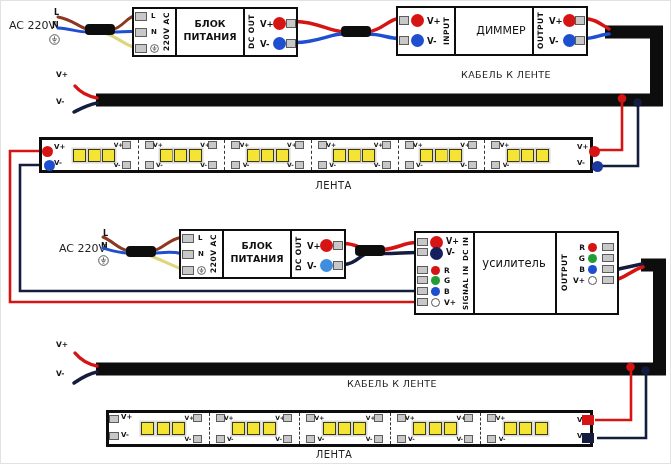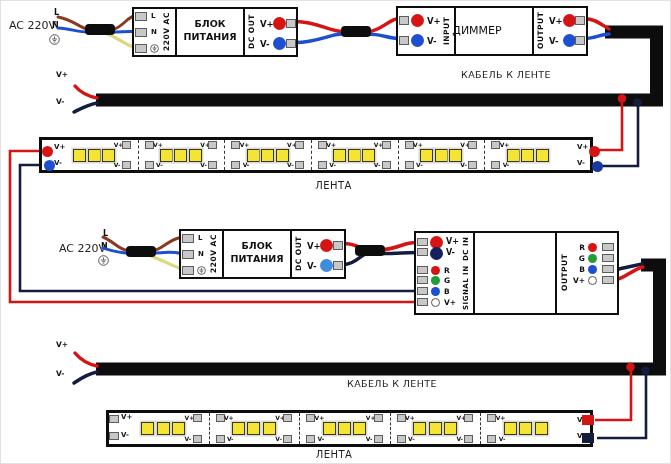--- a/index.html
+++ b/index.html
@@ -141,7 +141,7 @@
     <span class="lab" style="left:29px;top:29px;font-size:8.5px;">V-</span>
     <div class="vtext" style="left:42px;top:2px;width:13px;height:41px;font-size:7.5px;">INPUT</div>
     <div class="vdiv" style="left:56px;"></div>
-    <div class="title" style="left:40px;top:16px;width:78px;font-size:11px;">ДИММЕР</div>
+    <div class="title" style="left:64px;top:16px;width:78px;font-size:11px;">ДИММЕР</div>
     <div class="vdiv" style="left:134px;"></div>
     <div class="vtext" style="left:136px;top:2px;width:14px;height:41px;font-size:7.5px;">OUTPUT</div>
     <span class="lab" style="left:151px;top:9px;font-size:8.5px;">V+</span>

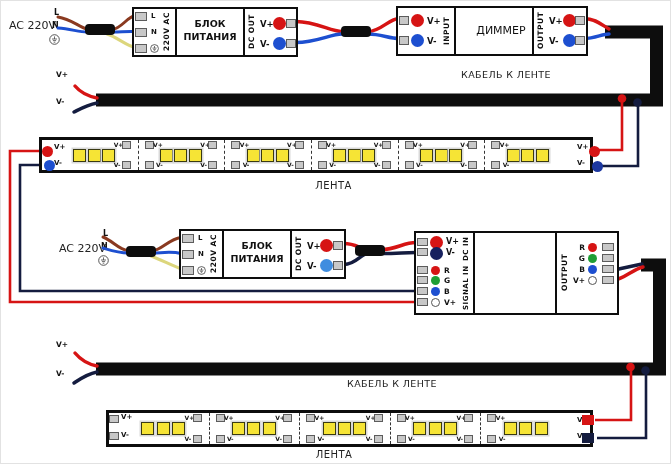--- a/index.html
+++ b/index.html
@@ -309,6 +309,7 @@
     <div class="vtext" style="left:44px;top:31px;width:12px;height:47px;font-size:7px;">SIGNAL IN</div>
     <div class="vdiv" style="left:57px;"></div>
     <div class="title" style="left:57px;top:23px;width:82px;font-size:11.5px;">
+      <div>усилитель</div>
     </div>
     <div class="vdiv" style="left:139px;"></div>
     <div class="vtext" style="left:142px;top:7px;width:14px;height:64px;font-size:7.5px;">OUTPUT</div>

